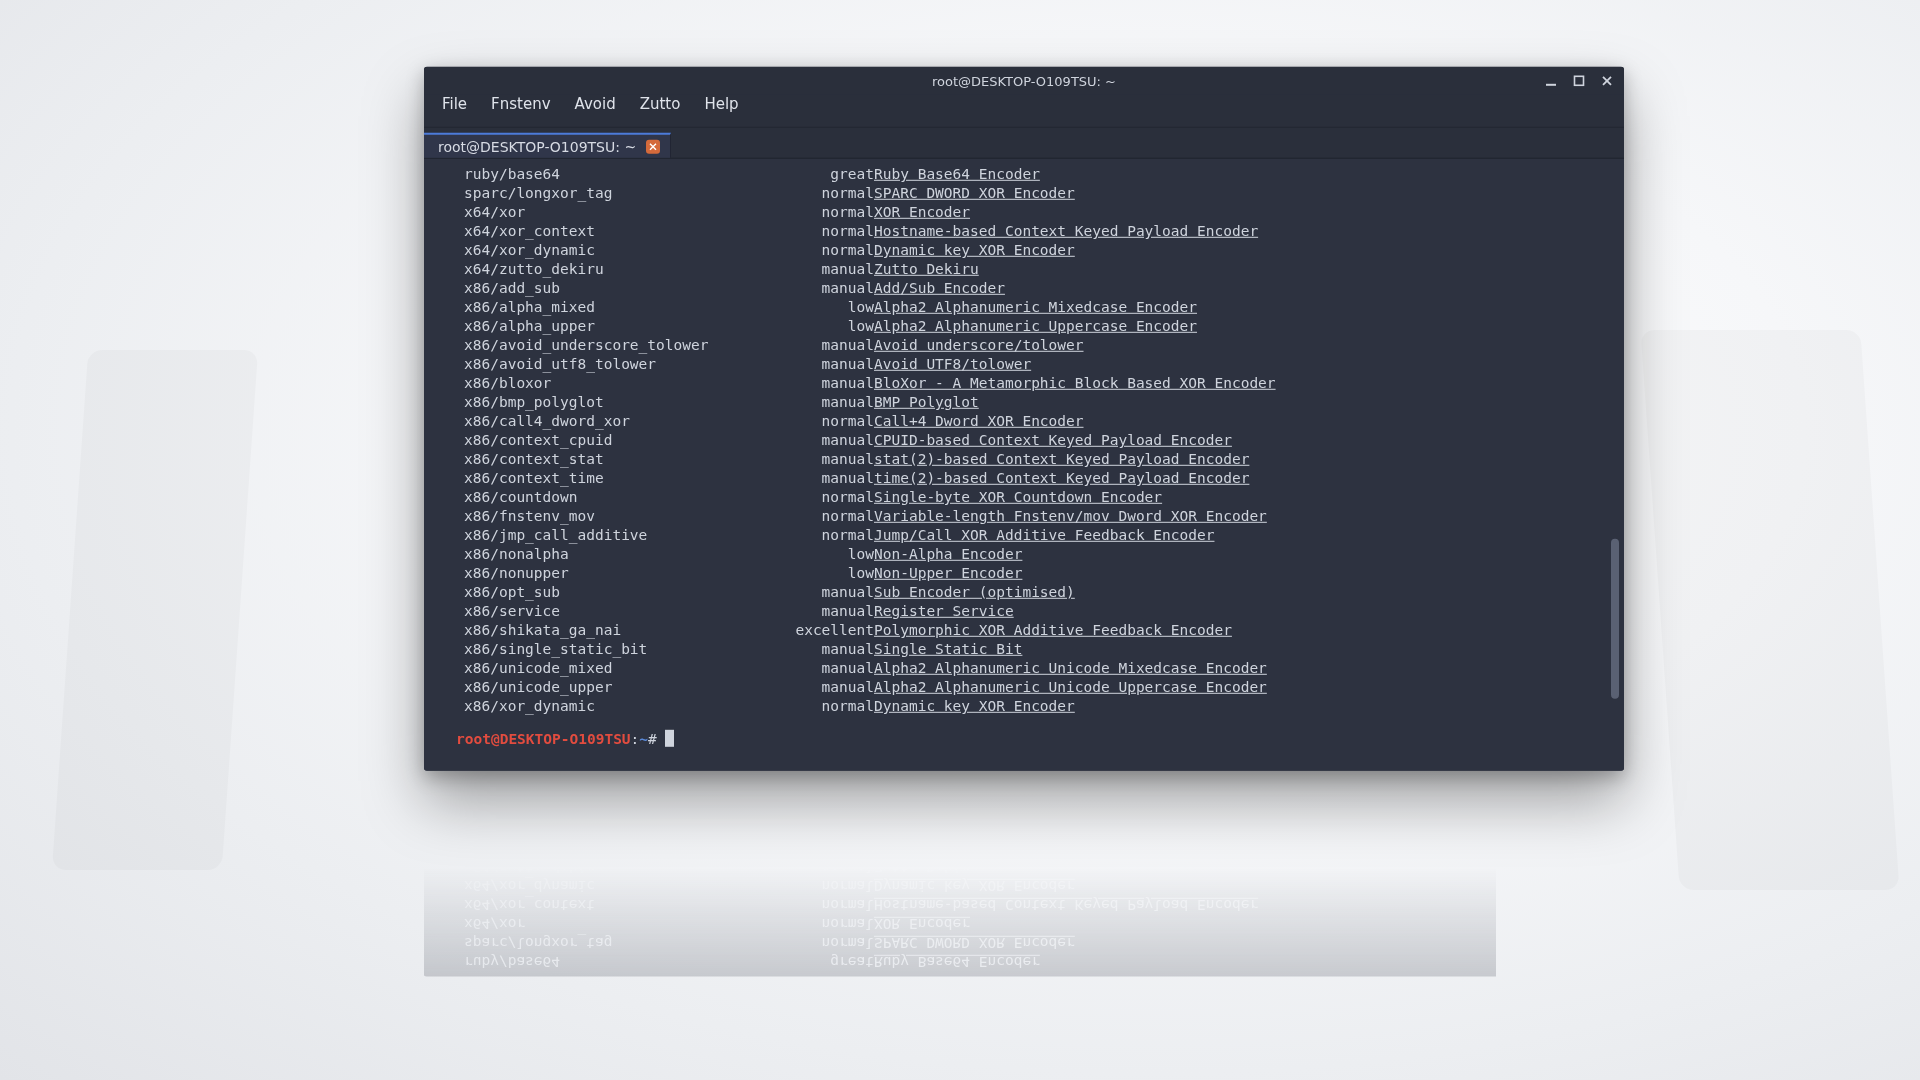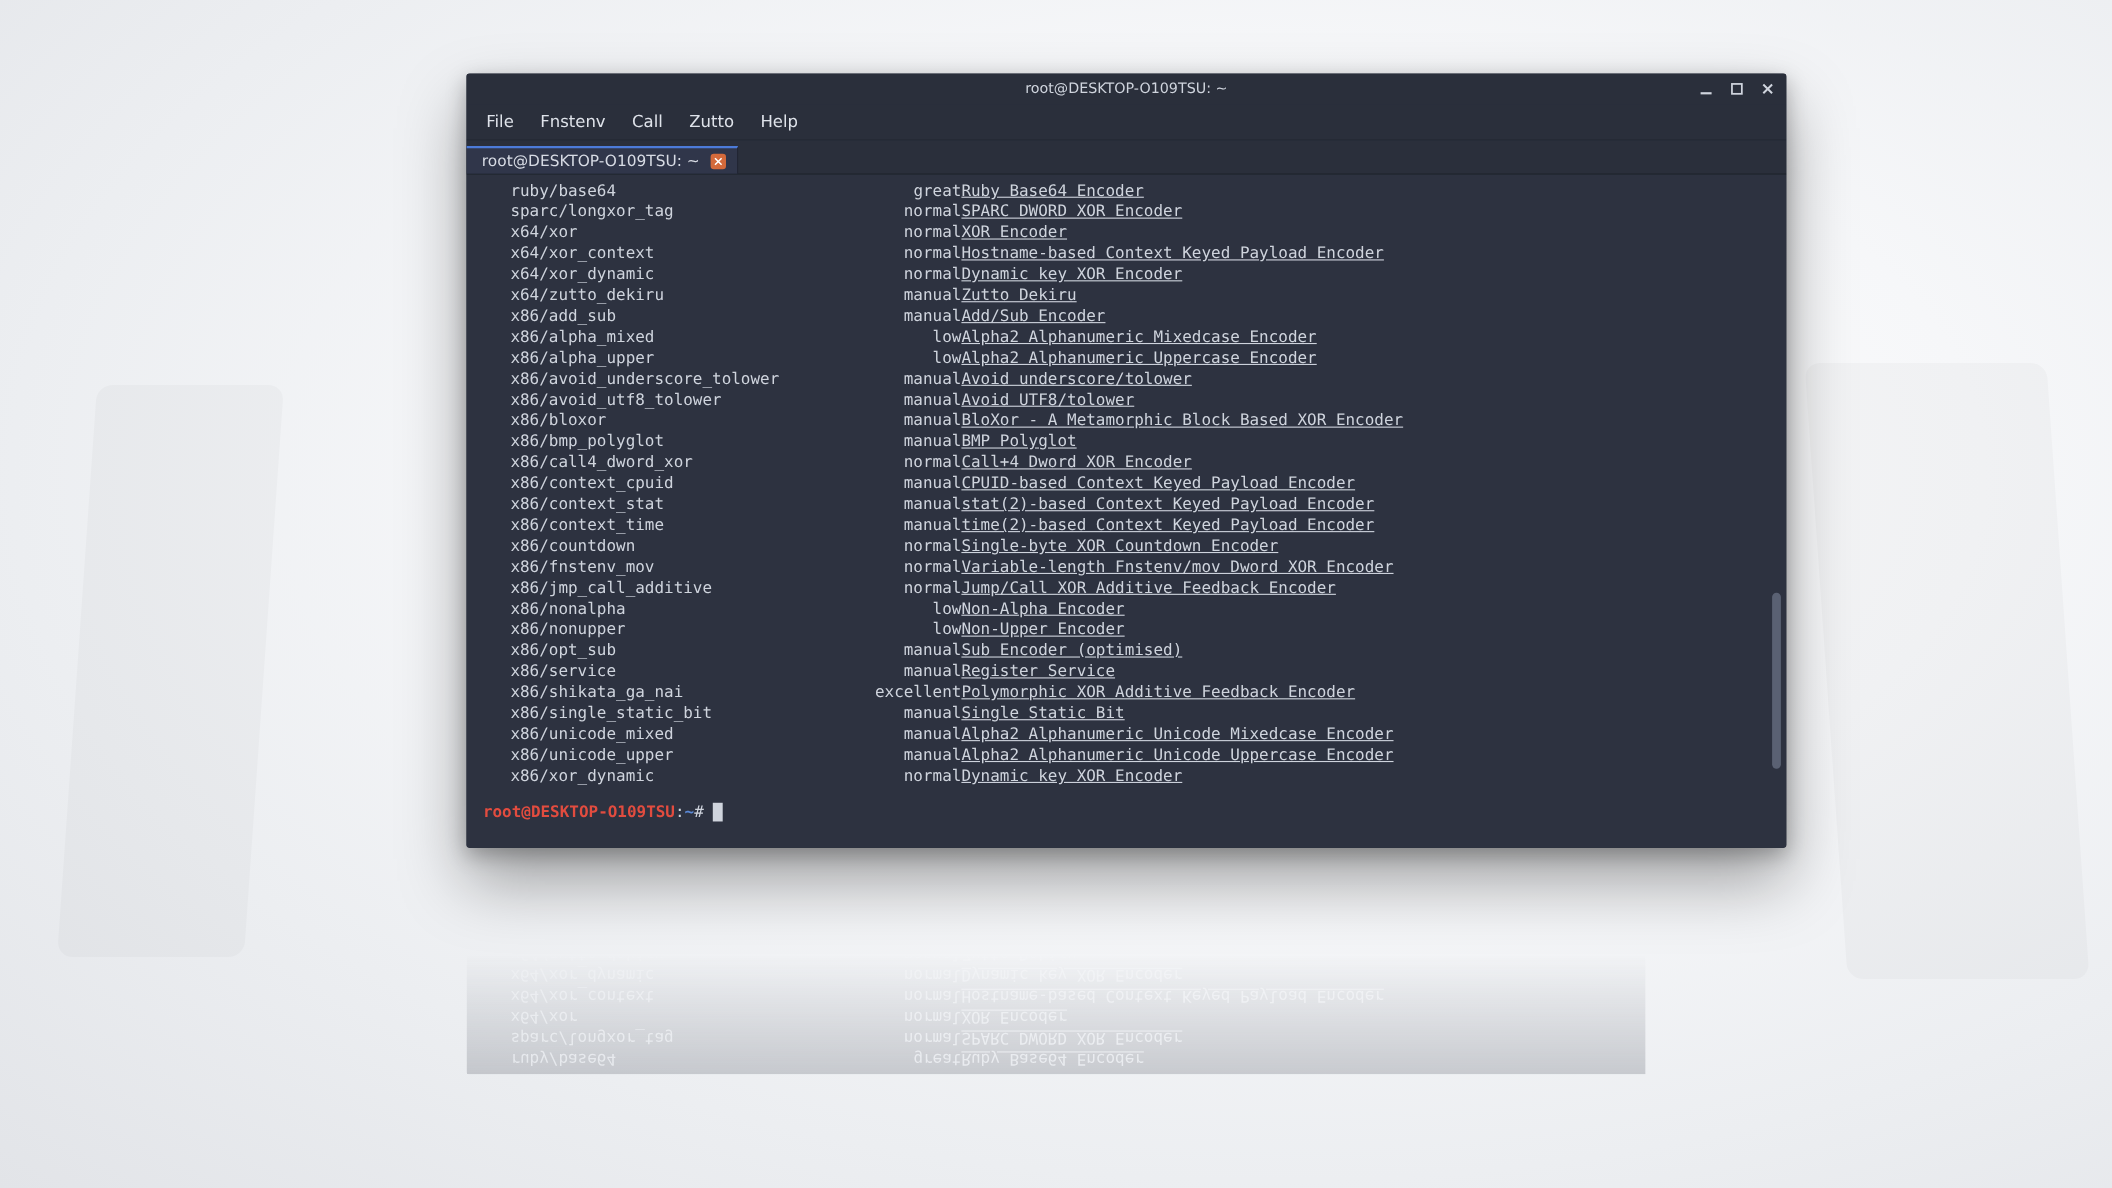--- a/index.html
+++ b/index.html
@@ -66,7 +66,7 @@
     background: #2a2f3b;
     height: 32px;
     display: flex;
-    align-items: center;
+    align-items: flex-start;
     gap: 24px;
     padding-left: 18px;
     font-family: "DejaVu Sans", "Liberation Sans", sans-serif;

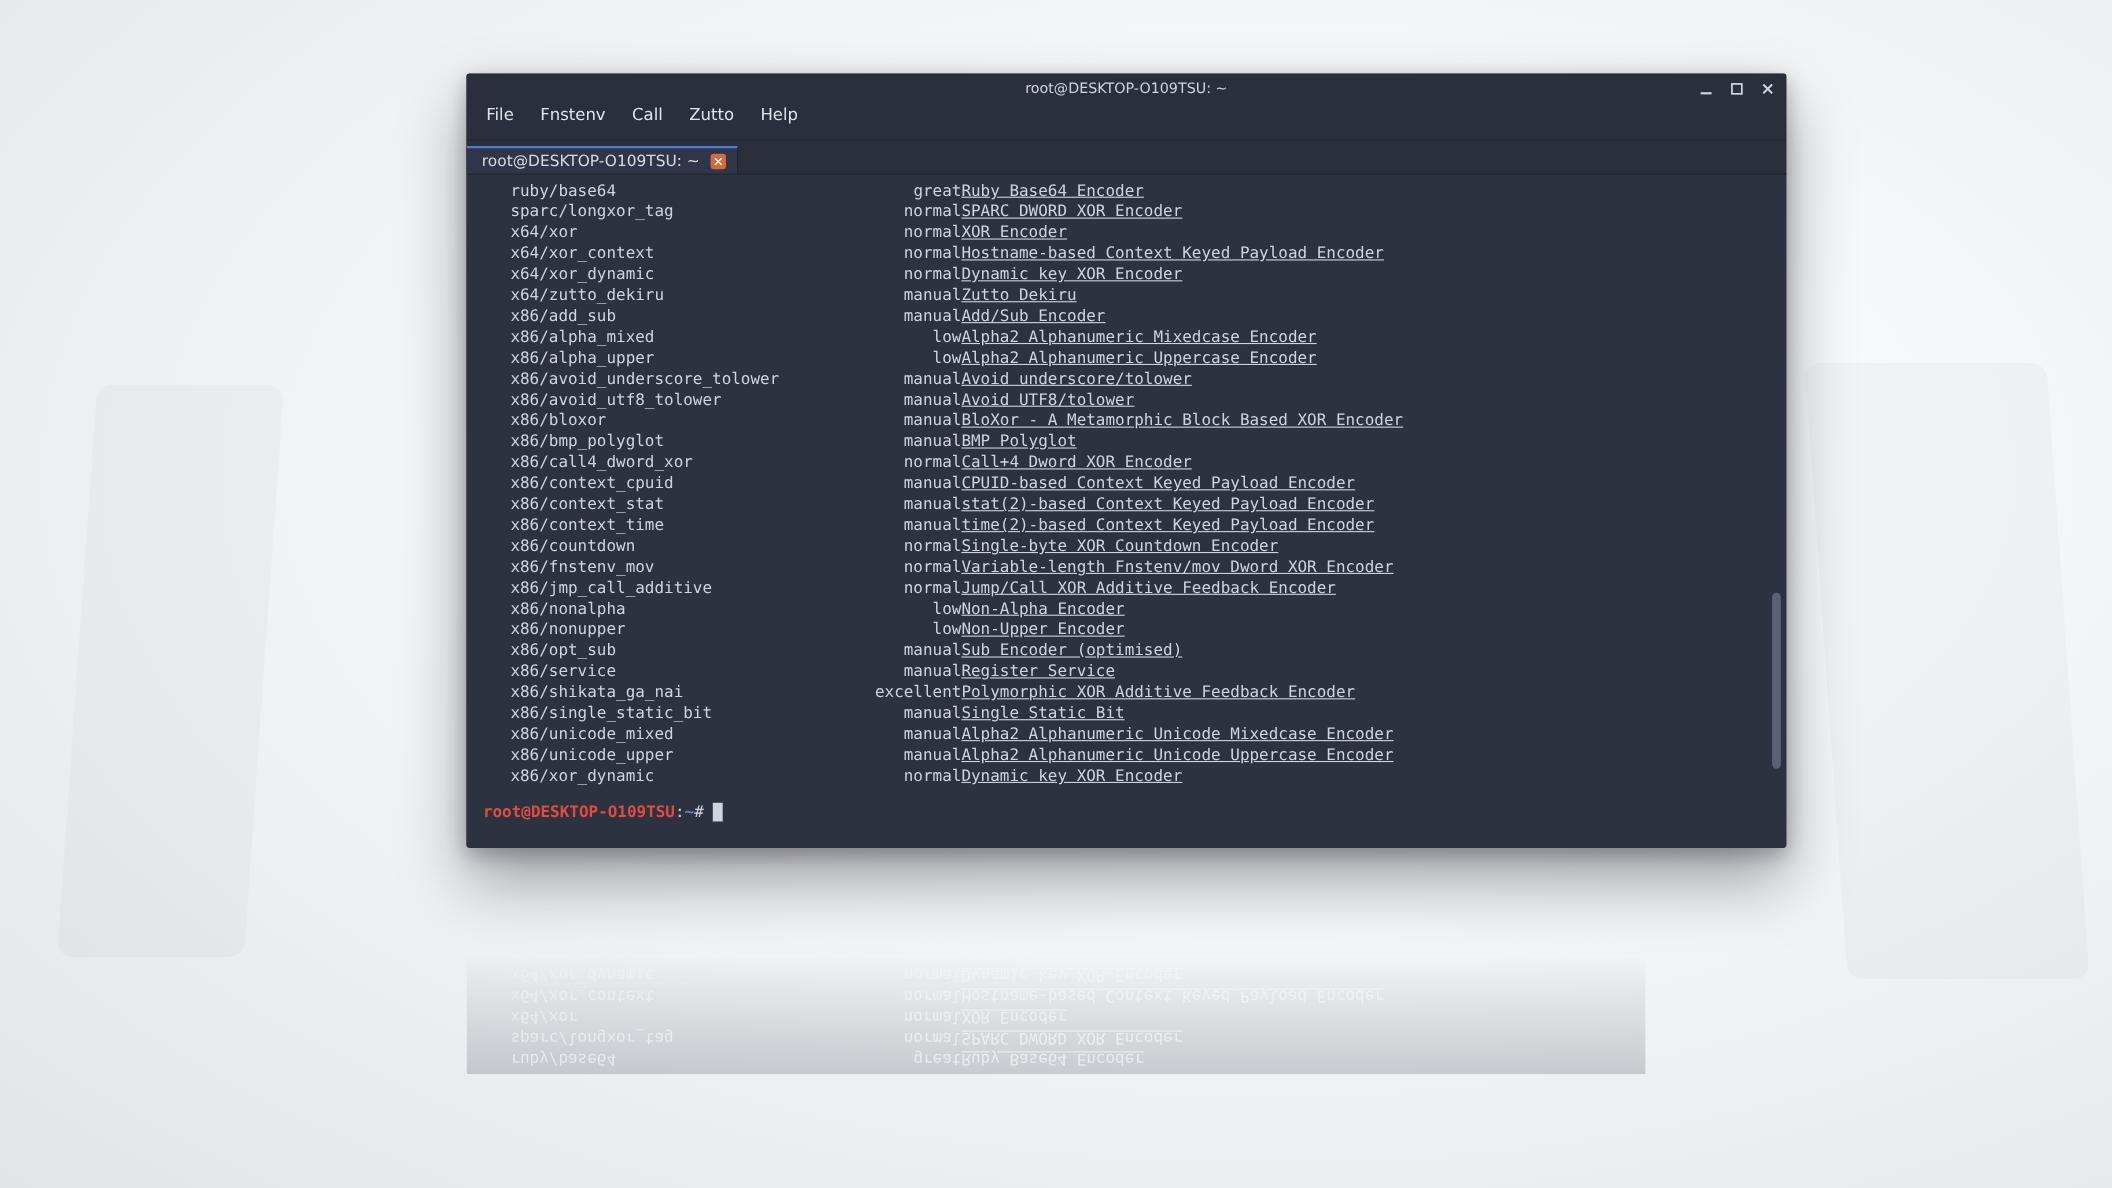--- a/index.html
+++ b/index.html
@@ -219,7 +219,7 @@
     <div class="menubar">
       <span class="menu-item">File</span>
       <span class="menu-item">Fnstenv</span>
-      <span class="menu-item">Call</span>
+      <span class="menu-item">Avoid</span>
       <span class="menu-item">Zutto</span>
       <span class="menu-item">Help</span>
     </div>

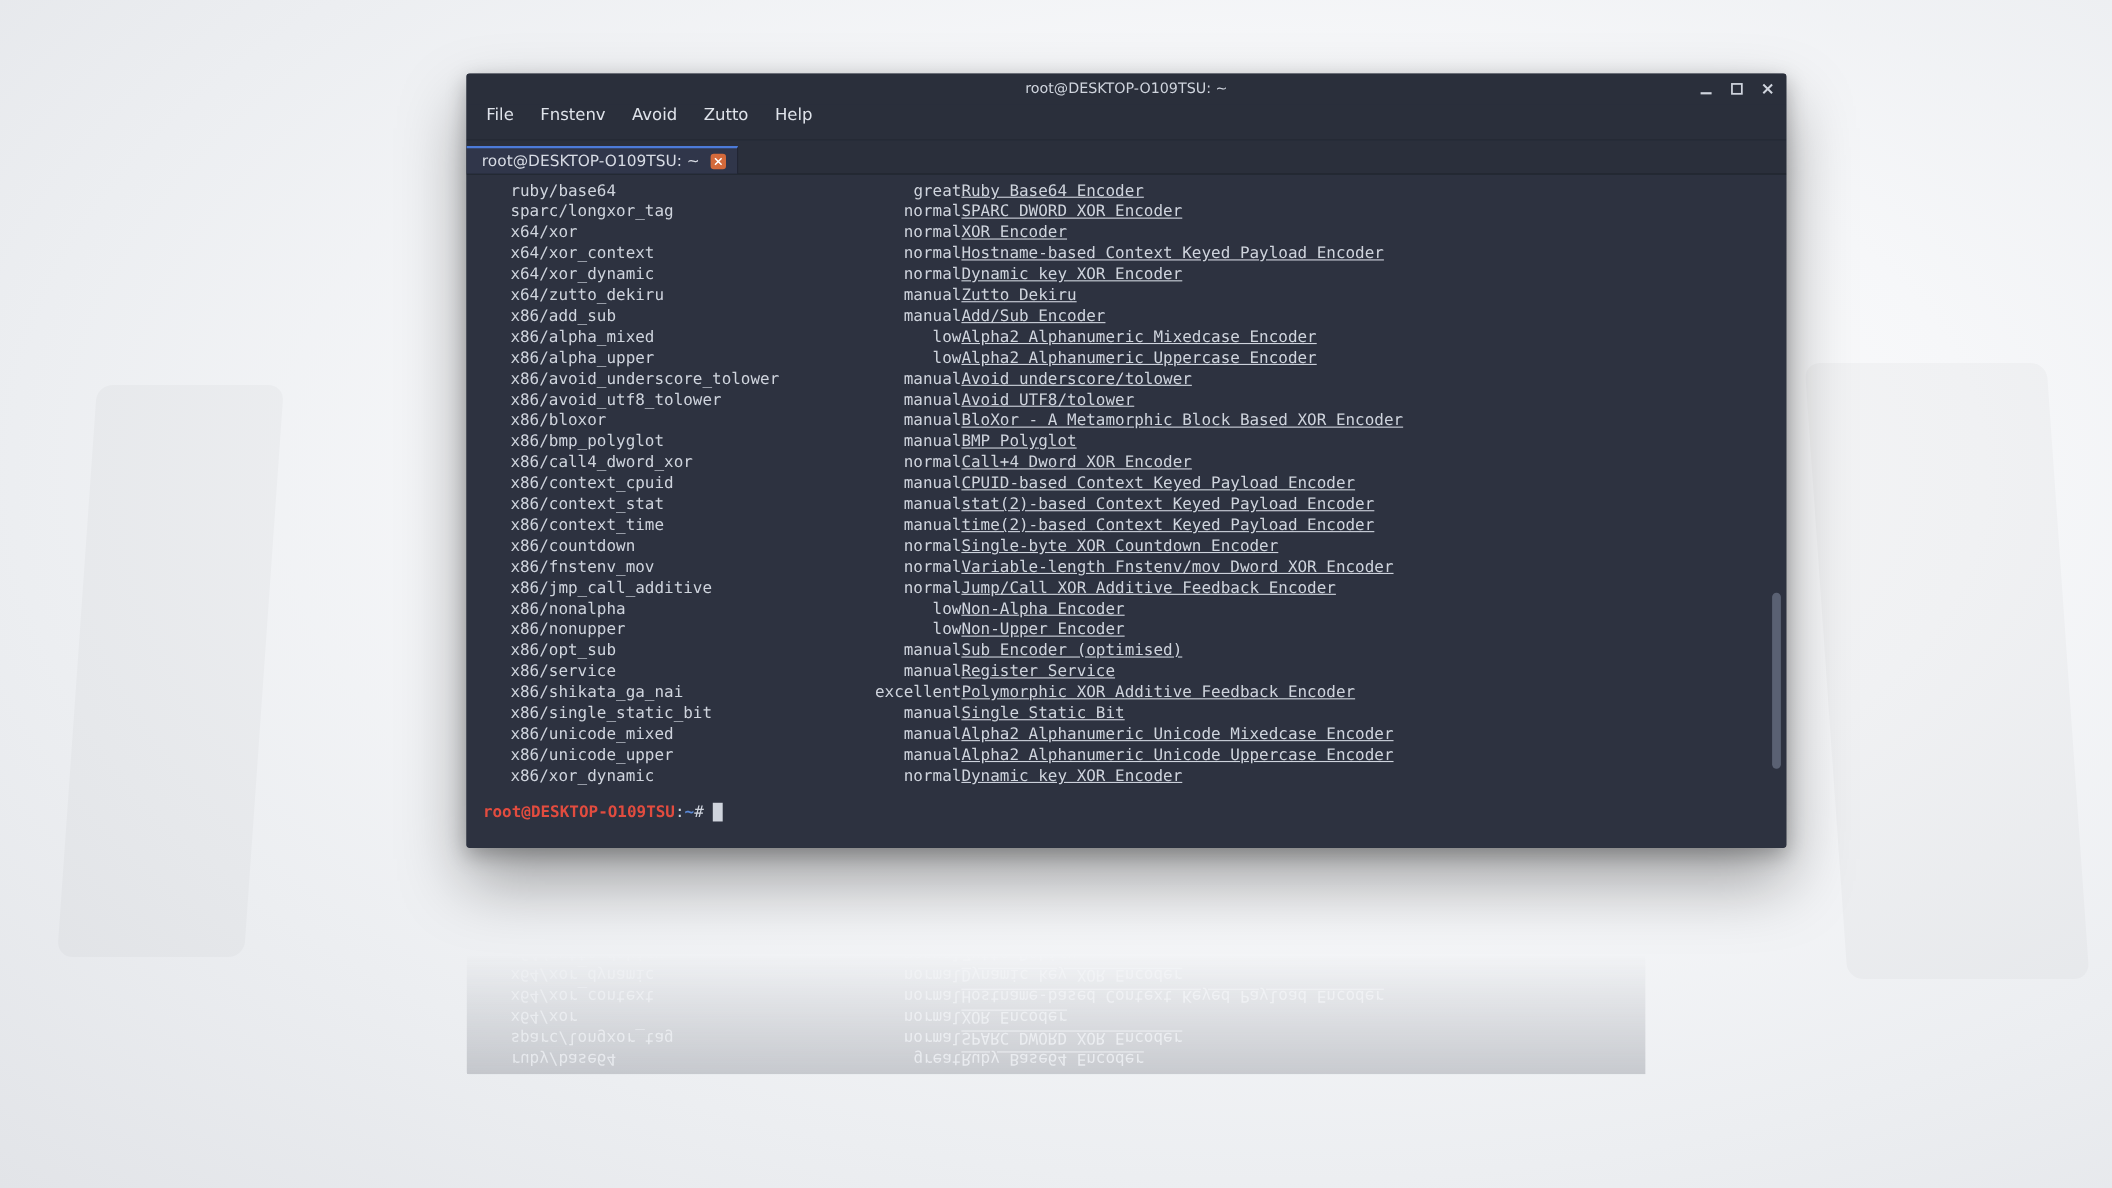--- a/index.html
+++ b/index.html
@@ -127,7 +127,7 @@
   .row .c-desc { flex: 1; text-decoration: underline; }
 
   .prompt-line {
-    padding-left: 15px;
+    padding-left: 32px;
     padding-top: 14px;
     font-size: 14.5px;
     display: flex;

